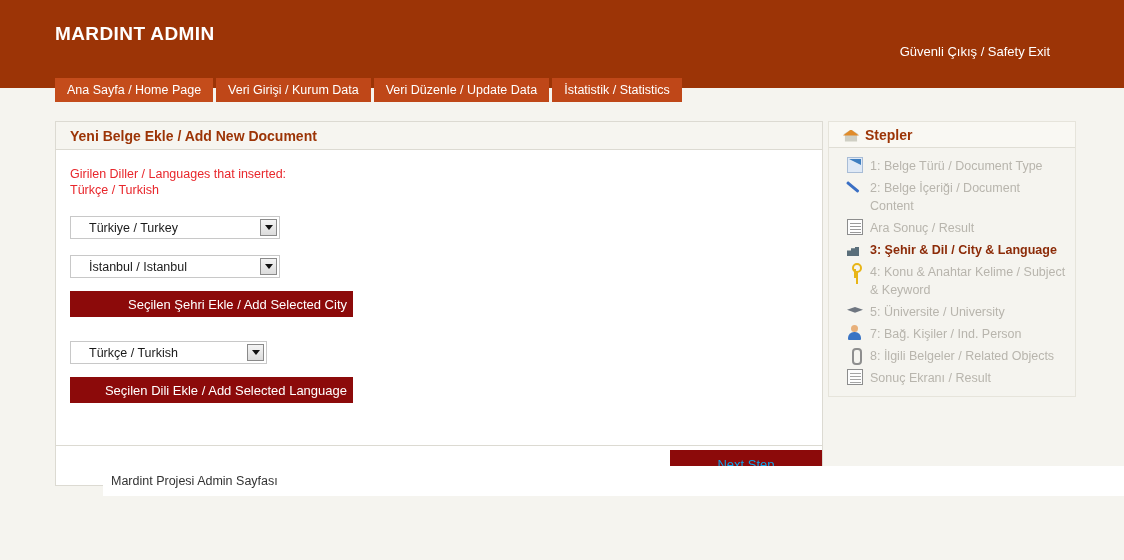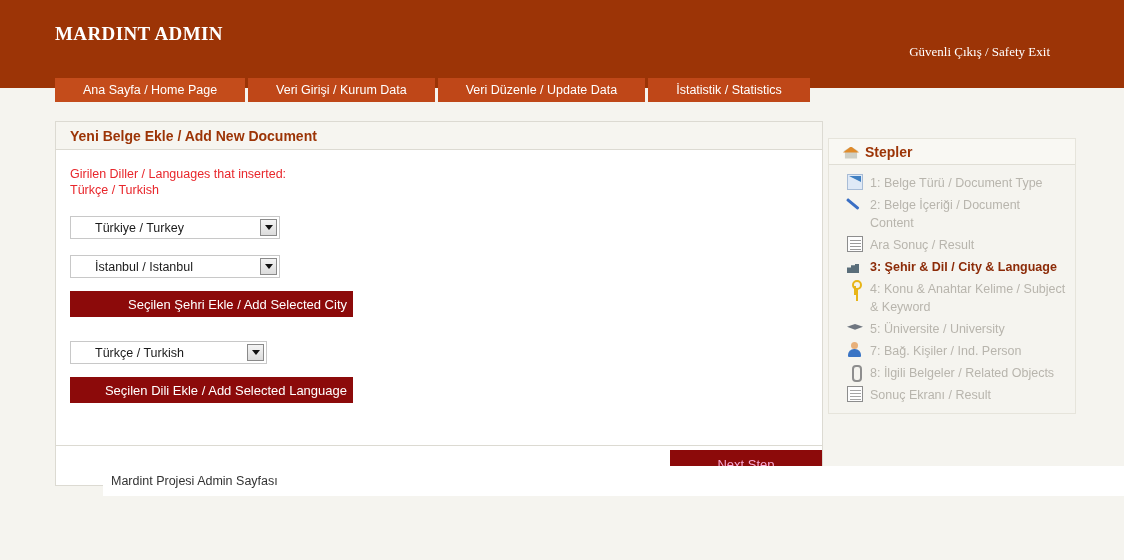--- a/index.html
+++ b/index.html
@@ -21,7 +21,6 @@
     width: 1124px;
     height: 88px;
     background: #9c3406;
-    font-family: Liberation Serif, serif;
   }
   #brand {
     position: absolute;

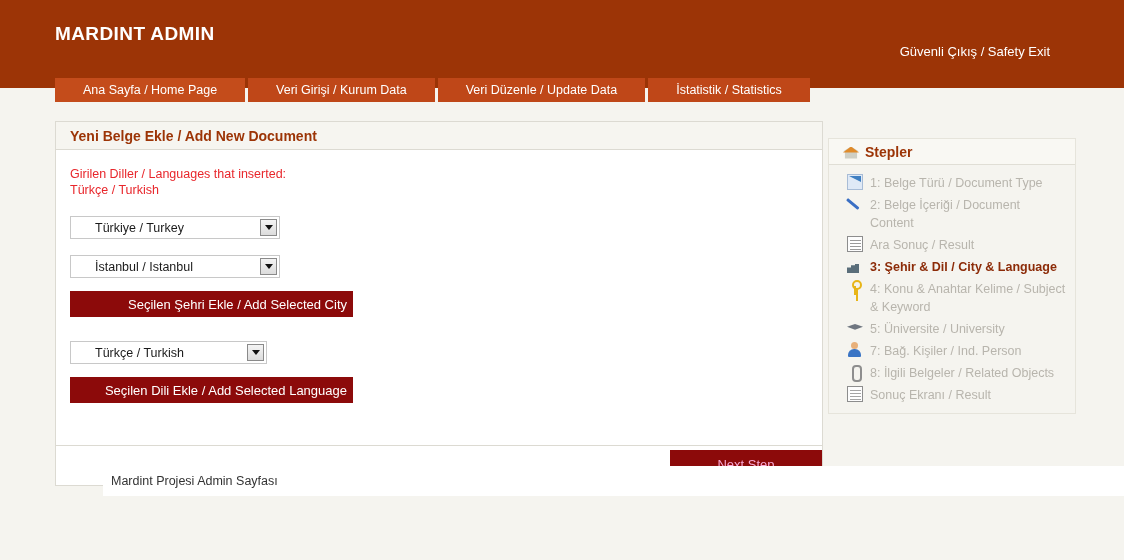--- a/index.html
+++ b/index.html
@@ -53,7 +53,7 @@
     color: #ffffff;
     font-size: 12.5px;
     line-height: 24px;
-    padding: 0 28px;
+    padding: 0 12px;
     height: 24px;
     white-space: nowrap;
     cursor: pointer;

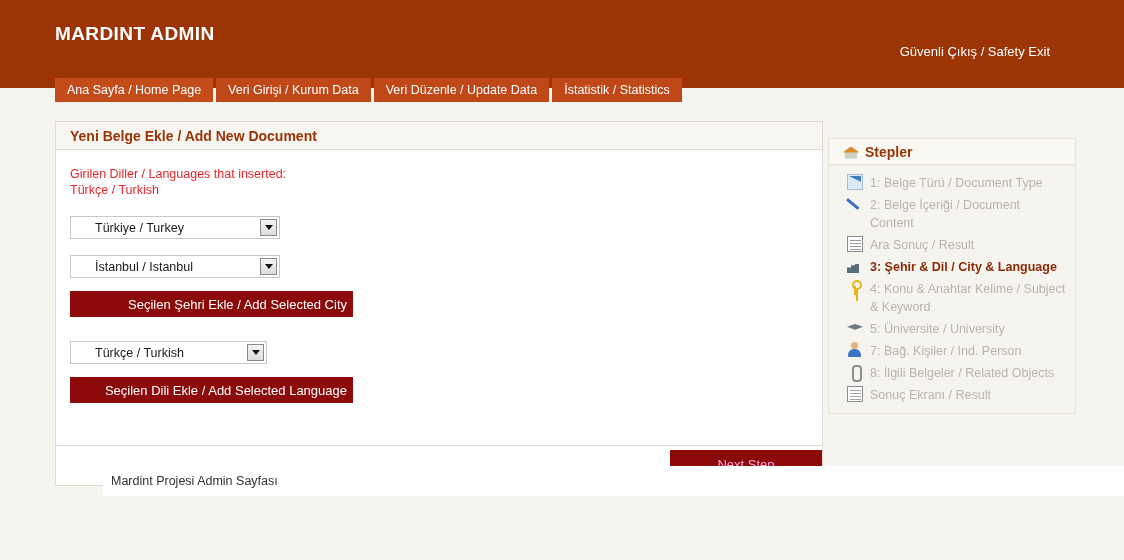--- a/index.html
+++ b/index.html
@@ -178,7 +178,7 @@
   
   #sidebar {
     position: absolute;
-    left: 828px; top: 50px;
+    left: 828px; top: 33px;
     width: 248px;
     background: #f5f4ef;
     border: 1px solid #e6e4db;

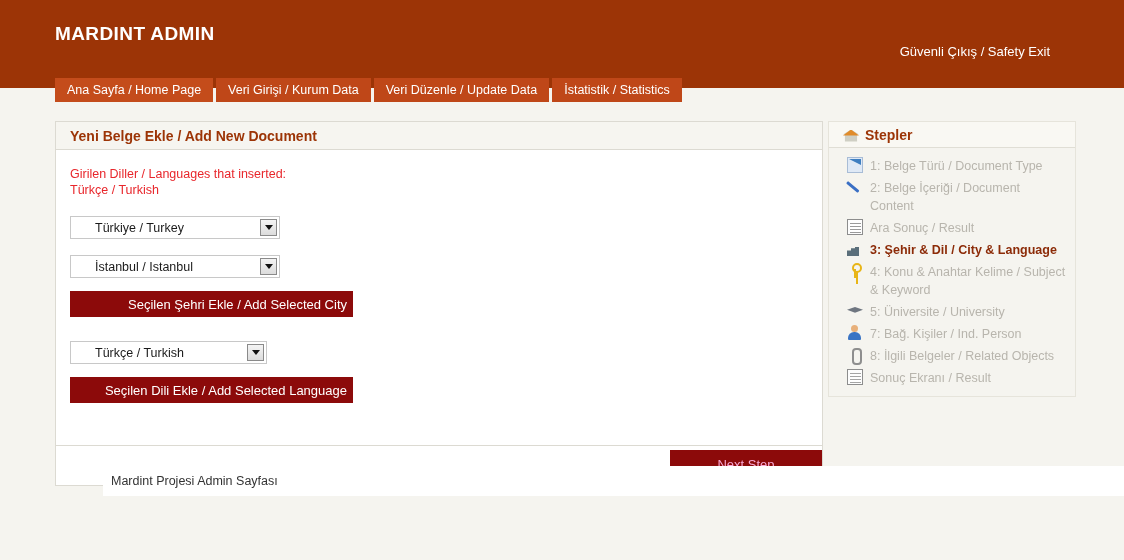--- a/index.html
+++ b/index.html
@@ -112,7 +112,7 @@
     height: 23px;
     display: flex;
     align-items: center;
-    padding-left: 24px;
+    padding-left: 18px;
     font-size: 12.5px;
     color: #1a1a1a;
     cursor: pointer;

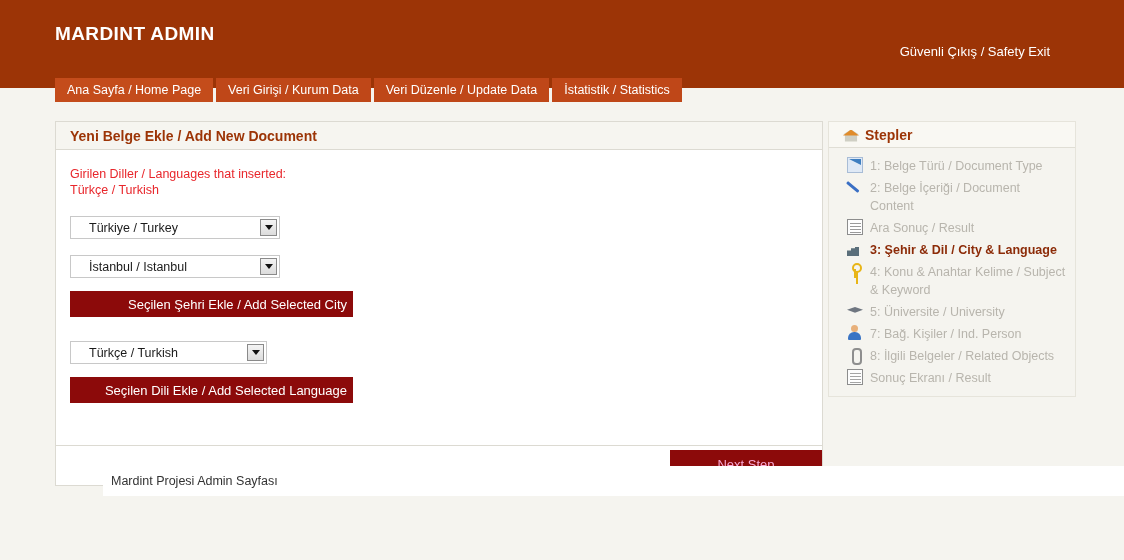--- a/index.html
+++ b/index.html
@@ -168,7 +168,7 @@
     height: 27px;
     line-height: 27px;
     background: #8c0a0a;
-    color: #f9a8d4;
+    color: #0ea5e9;
     border: 0;
     font-family: "Liberation Sans", sans-serif;
     font-size: 13px;

